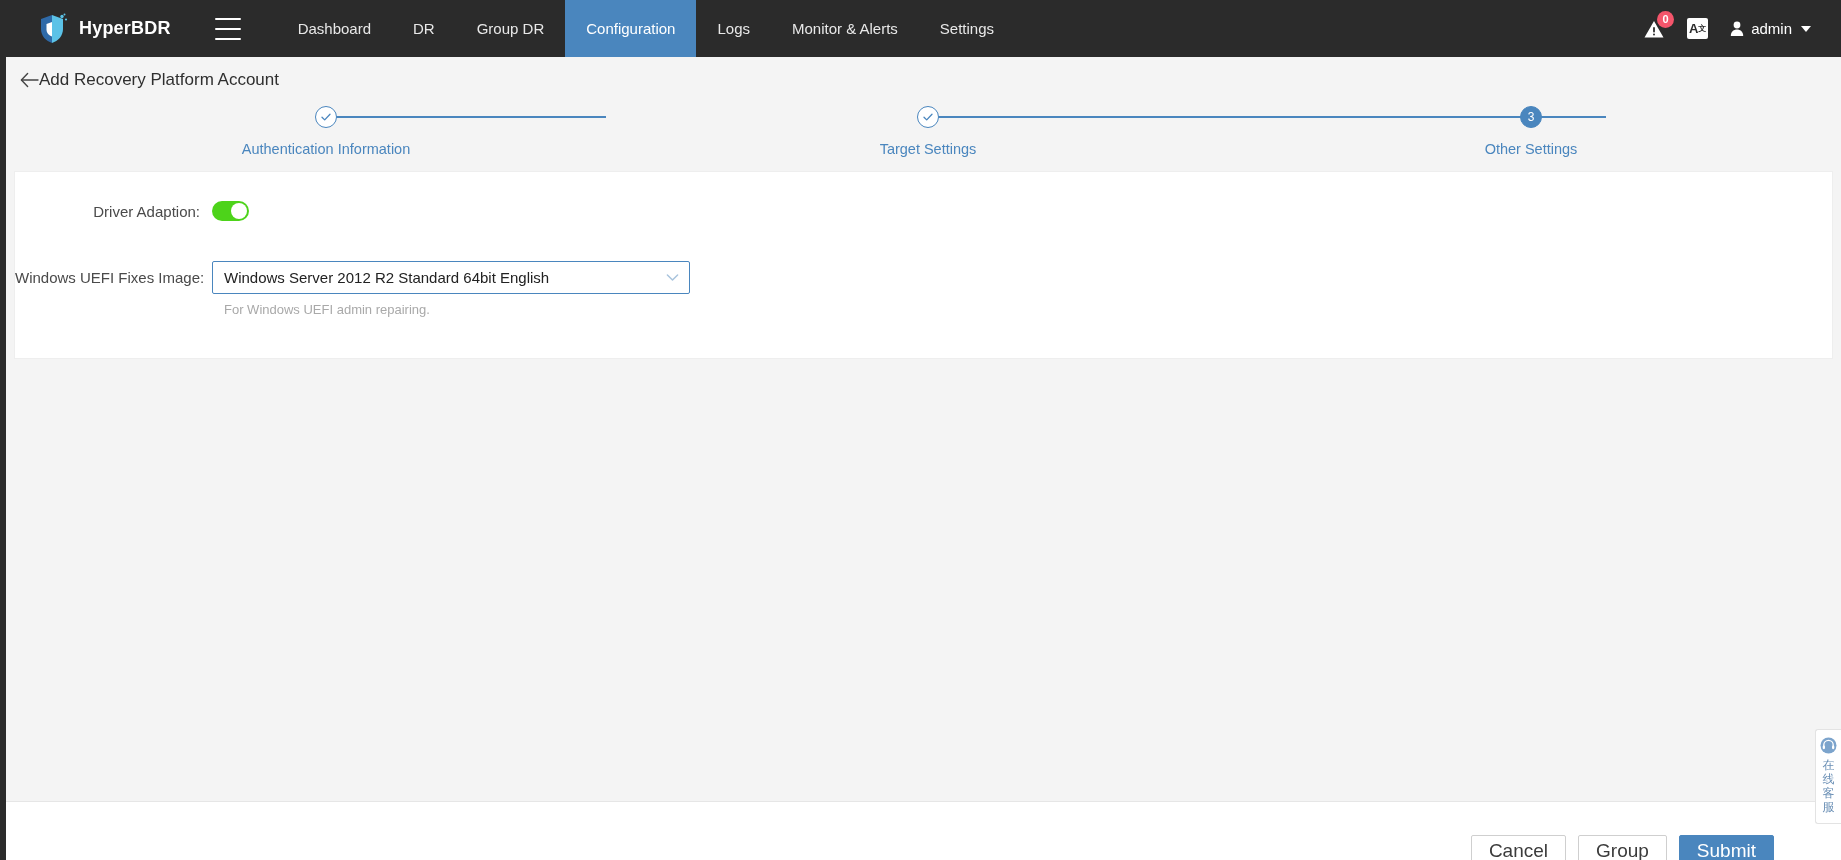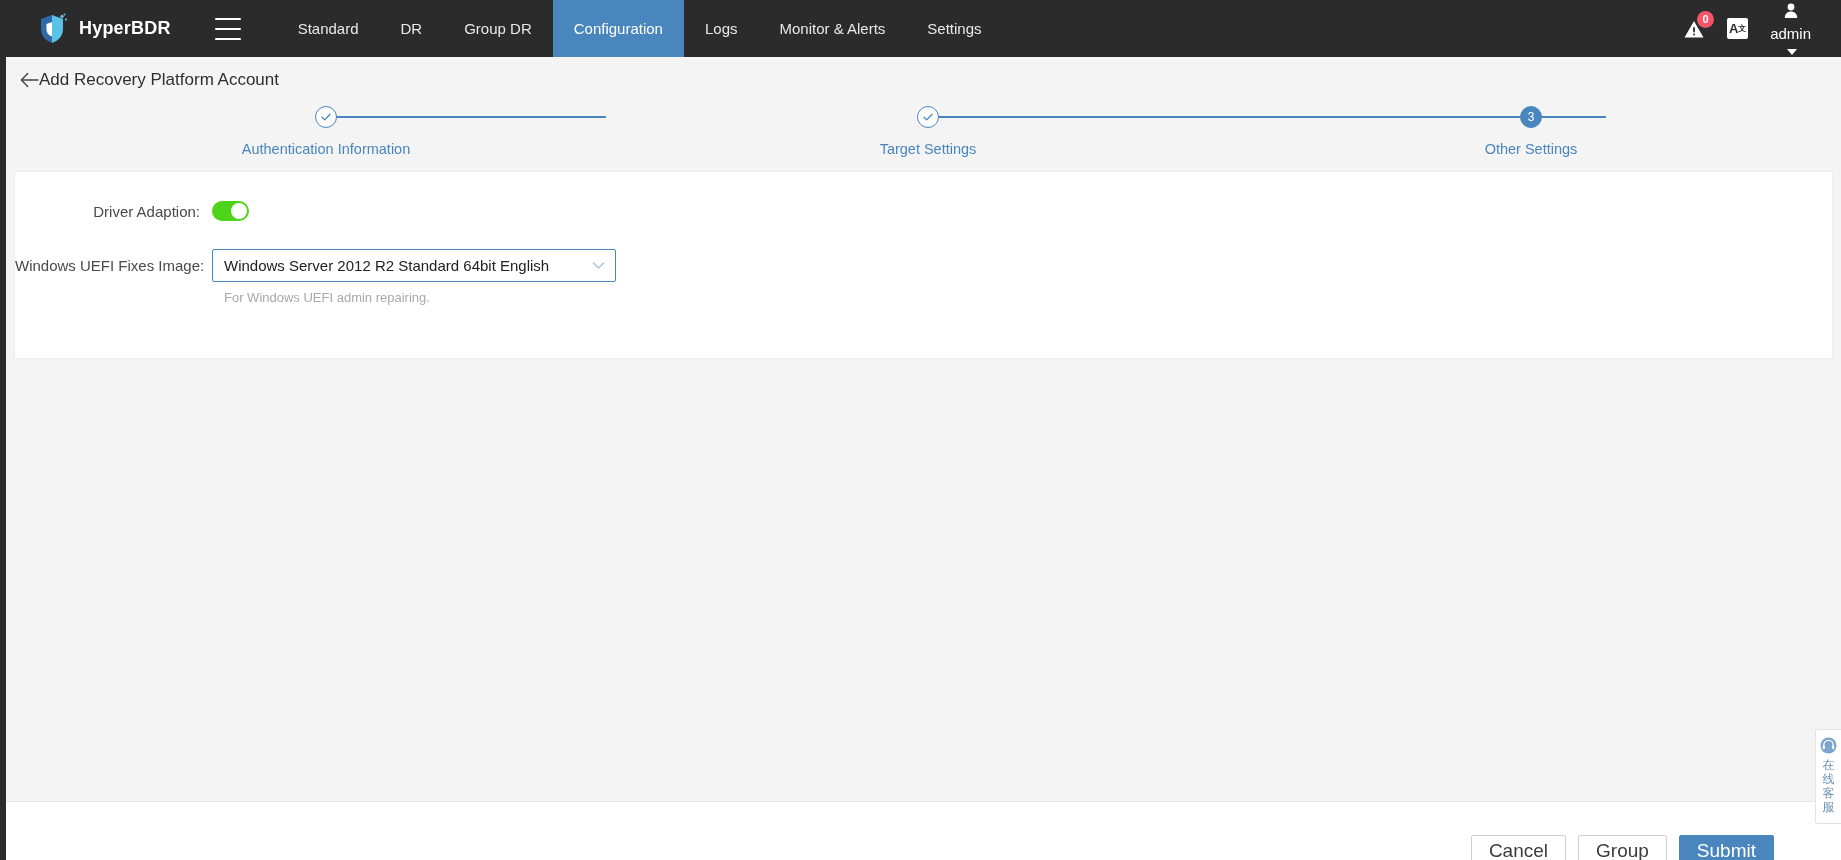--- a/index.html
+++ b/index.html
@@ -168,7 +168,7 @@
 
     <div class="navtabs">
       <div class="navtab">
-          <span>Standard</span>
+          <span>Dashboard</span>
         </div>
       <div class="navtab">
           <span>DR</span>

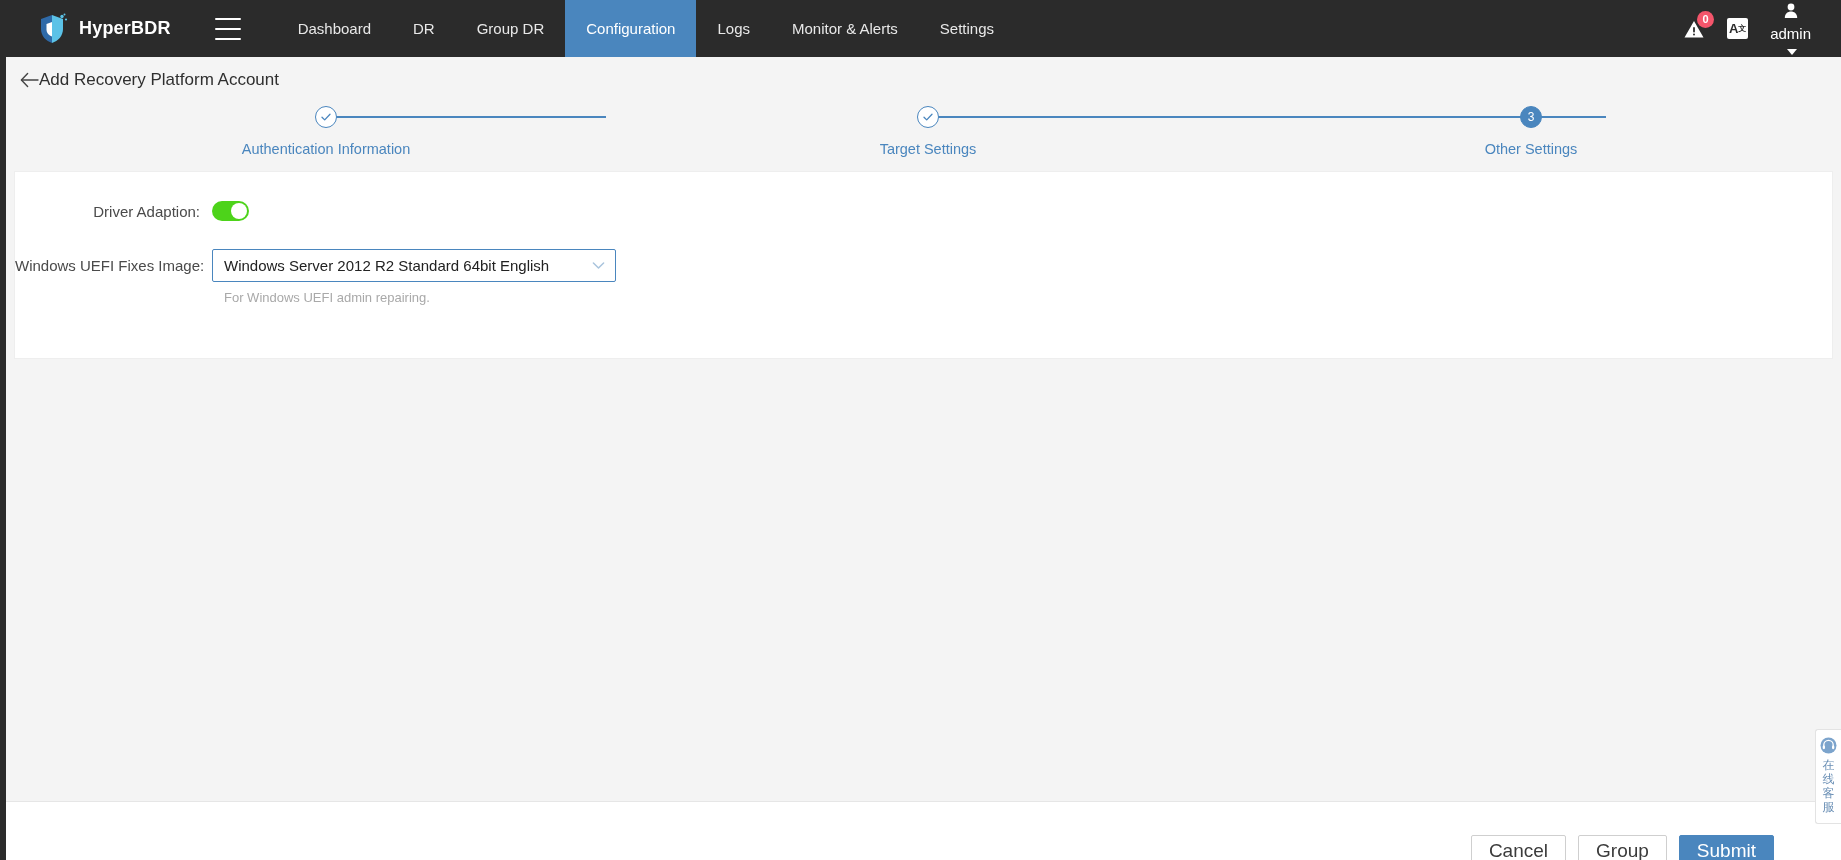--- a/index.html
+++ b/index.html
@@ -49,7 +49,7 @@
     display: flex; align-items: center; justify-content: center; line-height: 1;
   }
   .lang-icon sup { font-size: 8px; }
-  .user-menu { display: flex; align-items: center; gap: 7px; color: #fff; font-size: 15px; cursor: pointer; flex-direction: column; }
+  .user-menu { display: flex; align-items: center; gap: 7px; color: #fff; font-size: 15px; cursor: pointer; }
   .user-icon { width: 14px; height: 15px; display: block; }
   .caret { width: 0; height: 0; border-left: 5px solid transparent; border-right: 5px solid transparent; border-top: 6px solid #fff; margin-left: 2px; }
 

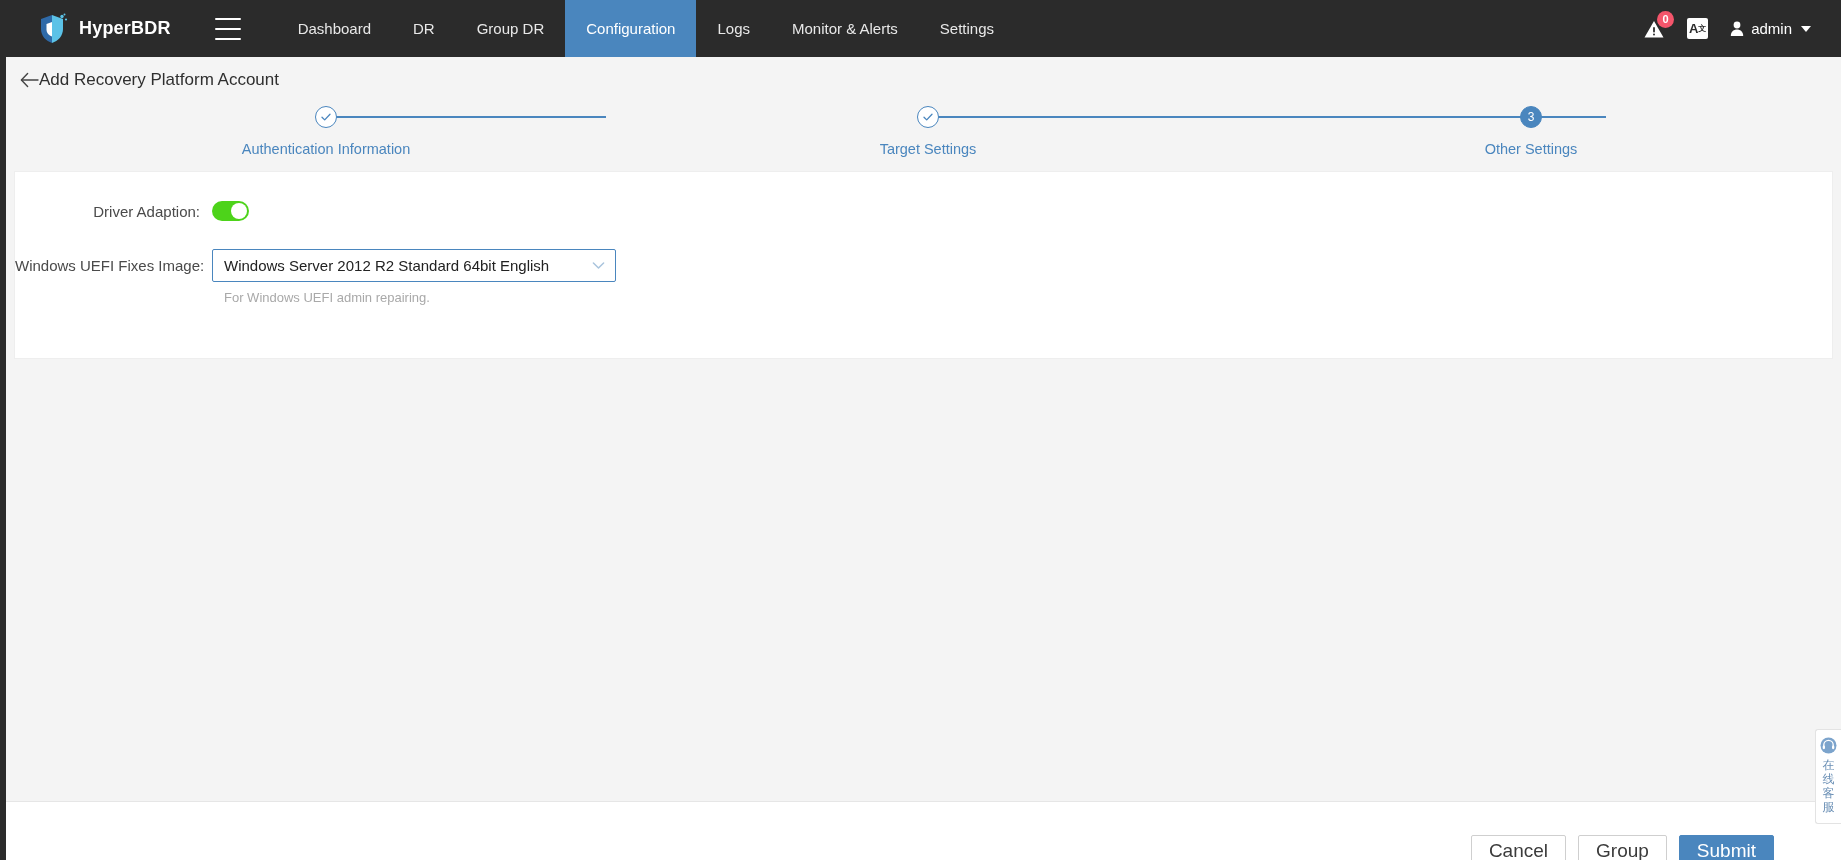--- a/index.html
+++ b/index.html
@@ -100,7 +100,7 @@
     background: #ffffff; border-radius: 50%;
   }
 
-  .row-image { margin-top: 28px; }
+  .row-image { margin-top: 40px; }
   .select {
     width: 404px; height: 33px; border: 1px solid #4a86be; border-radius: 2px;
     background: #ffffff; display: flex; align-items: center;

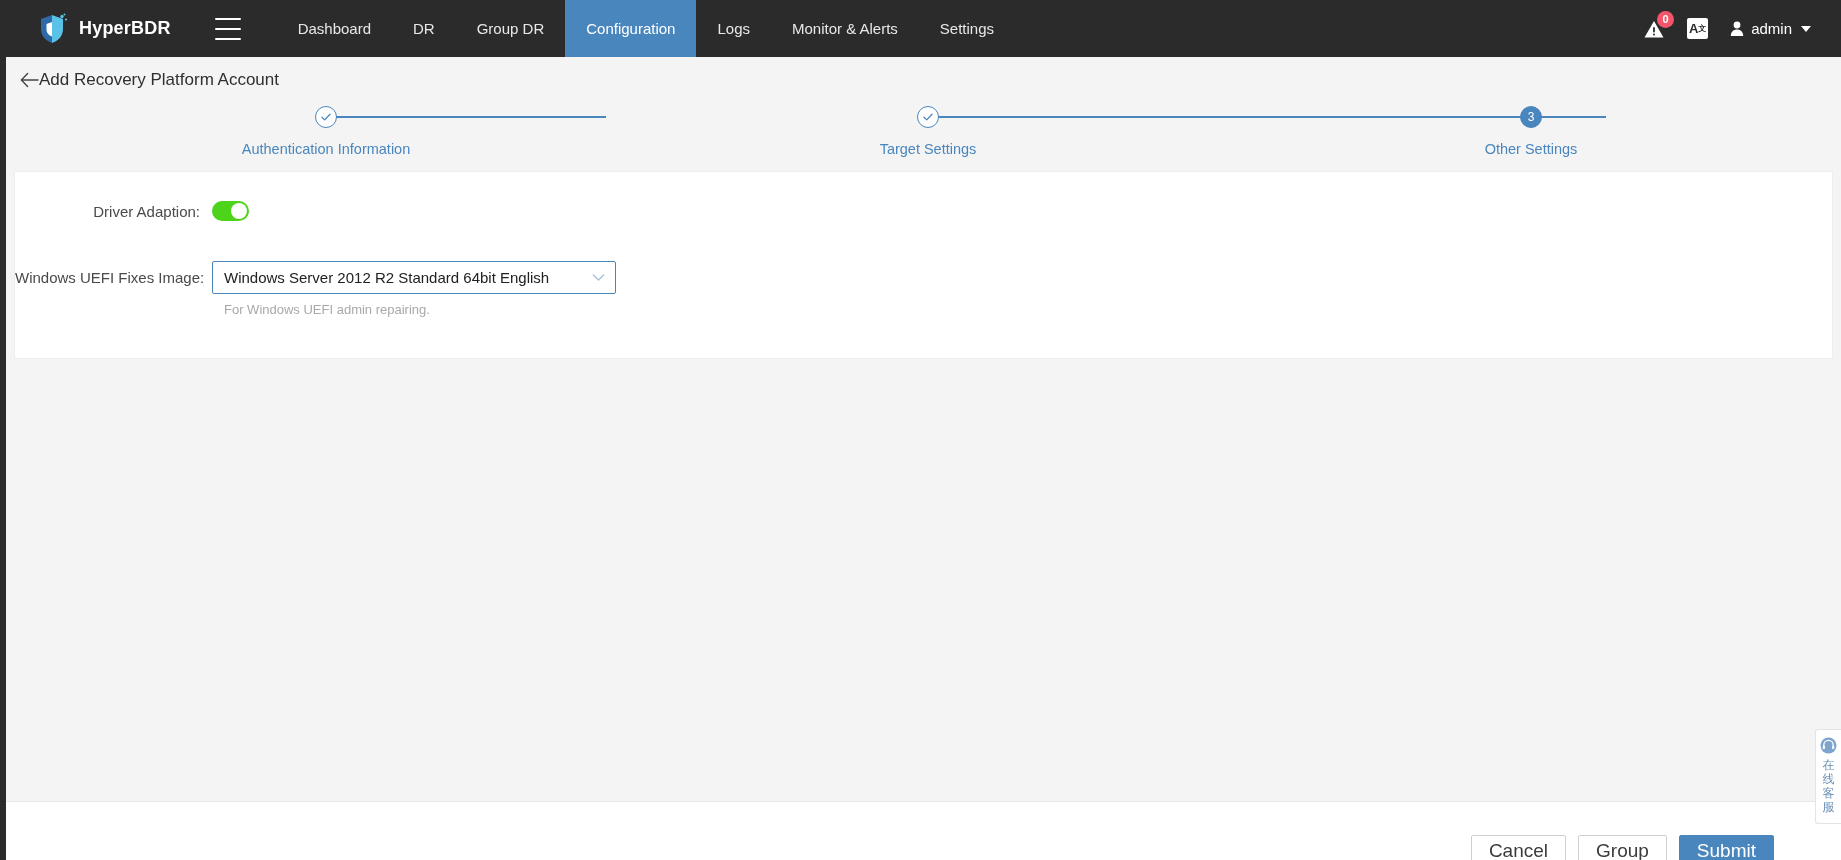--- a/index.html
+++ b/index.html
@@ -102,7 +102,7 @@
 
   .row-image { margin-top: 40px; }
   .select {
-    width: 404px; height: 33px; border: 1px solid #4a86be; border-radius: 2px;
+    width: 478px; height: 33px; border: 1px solid #4a86be; border-radius: 2px;
     background: #ffffff; display: flex; align-items: center;
     padding: 0 10px 0 11px; cursor: pointer;
   }

